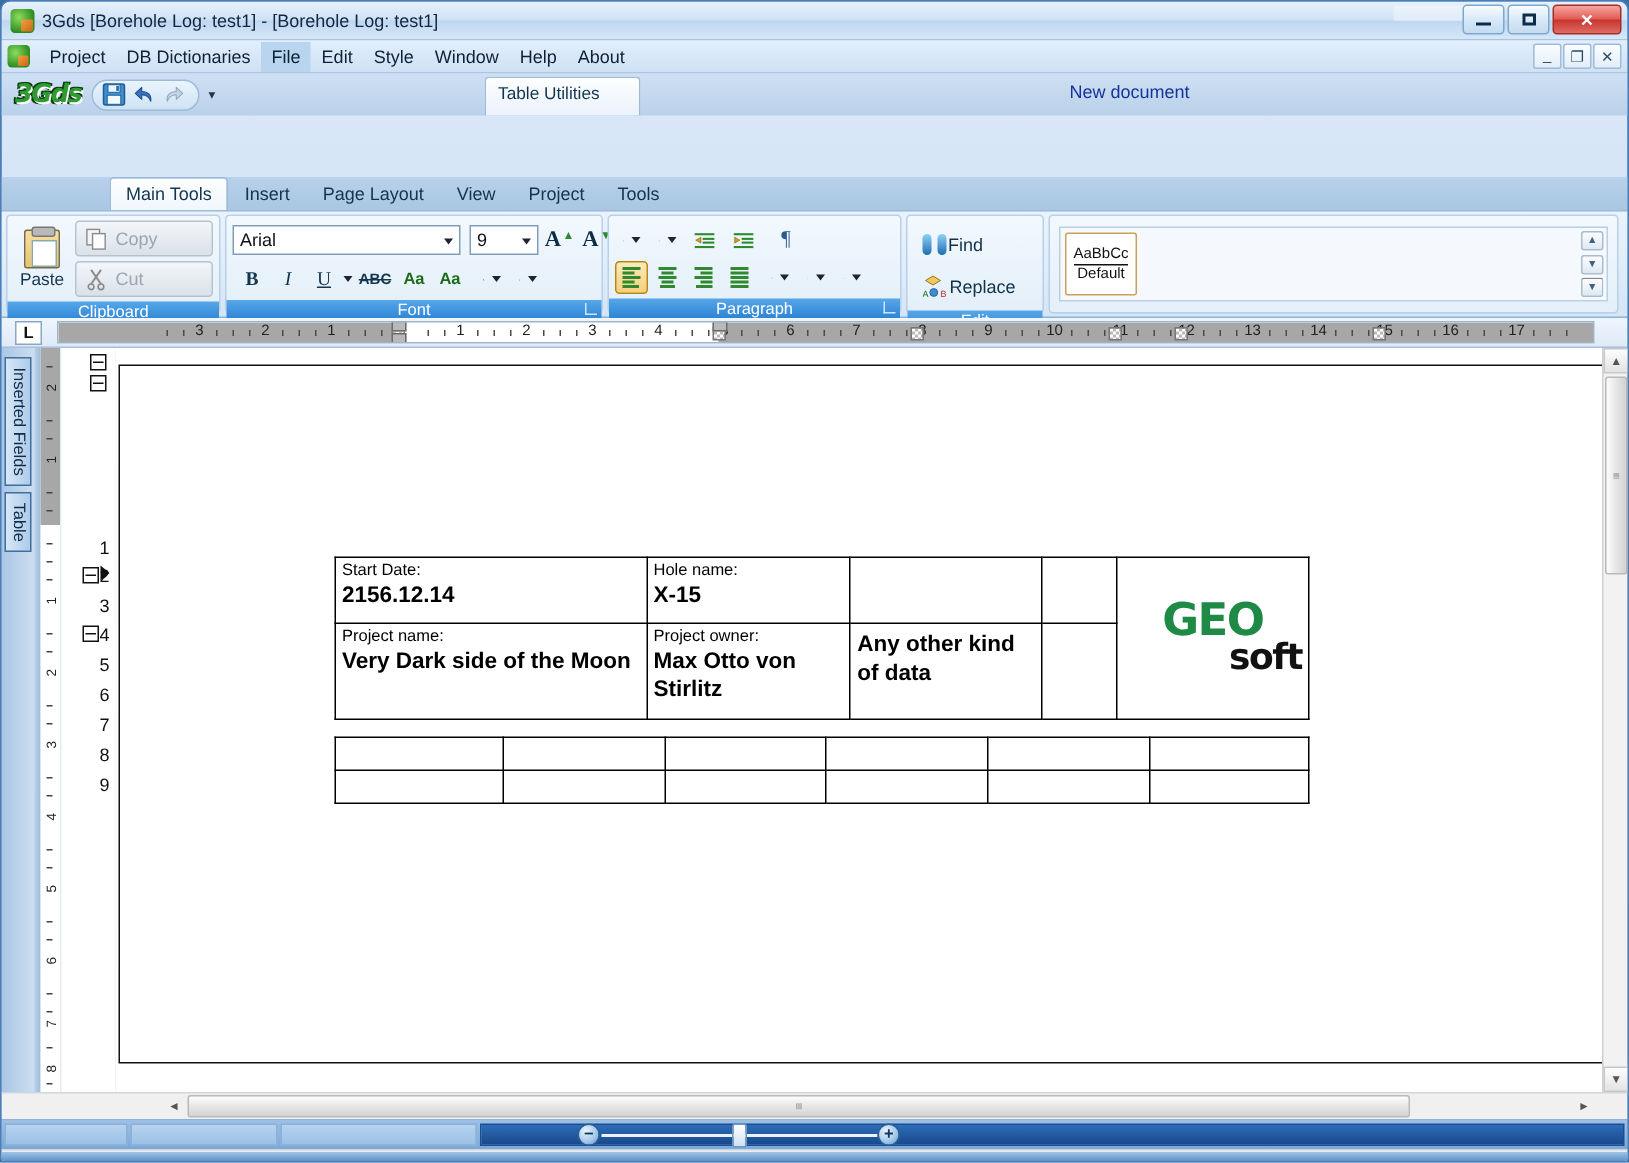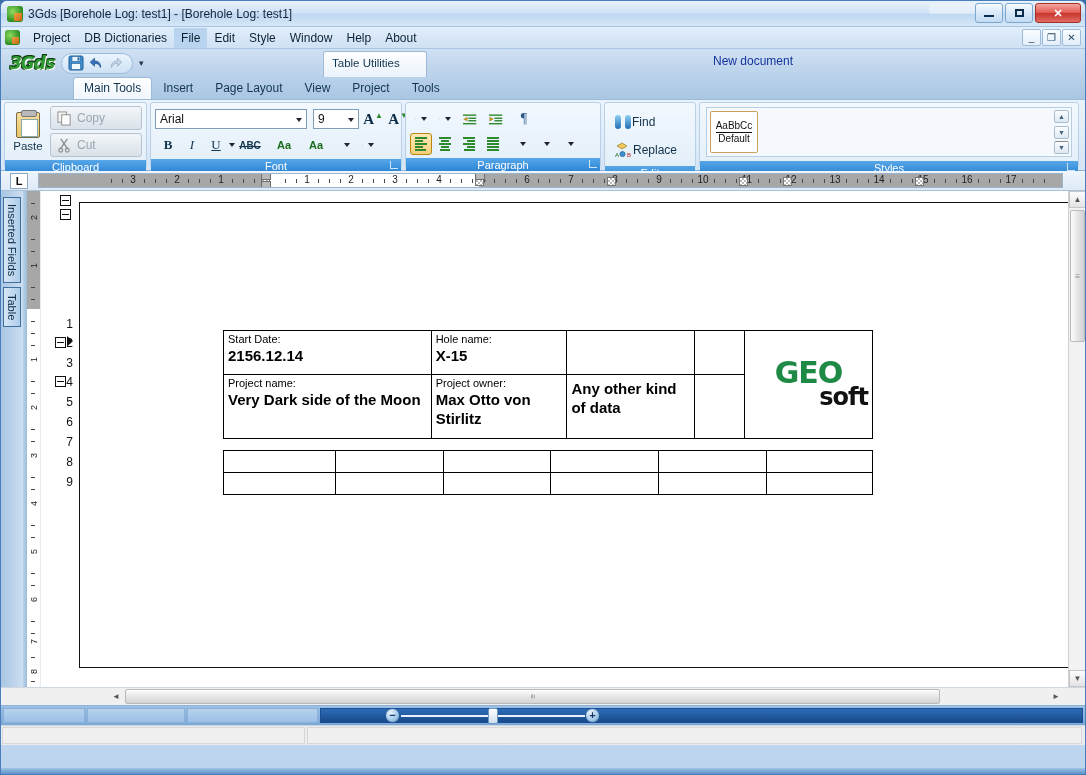--- a/index.html
+++ b/index.html
@@ -113,7 +113,7 @@
   .ribtabs {
     position:relative; height:22px;
     background:linear-gradient(180deg,#b9d1ea,#a9c6e3);
-    display:flex; align-items:flex-end; padding-left:72px;
+    display:flex; align-items:flex-end; padding-left:72px;margin-top:41px;
   }
   .rtab { font-size:12px; color:#12354f; padding:3px 11px 4px; }
   .rtab.sel {

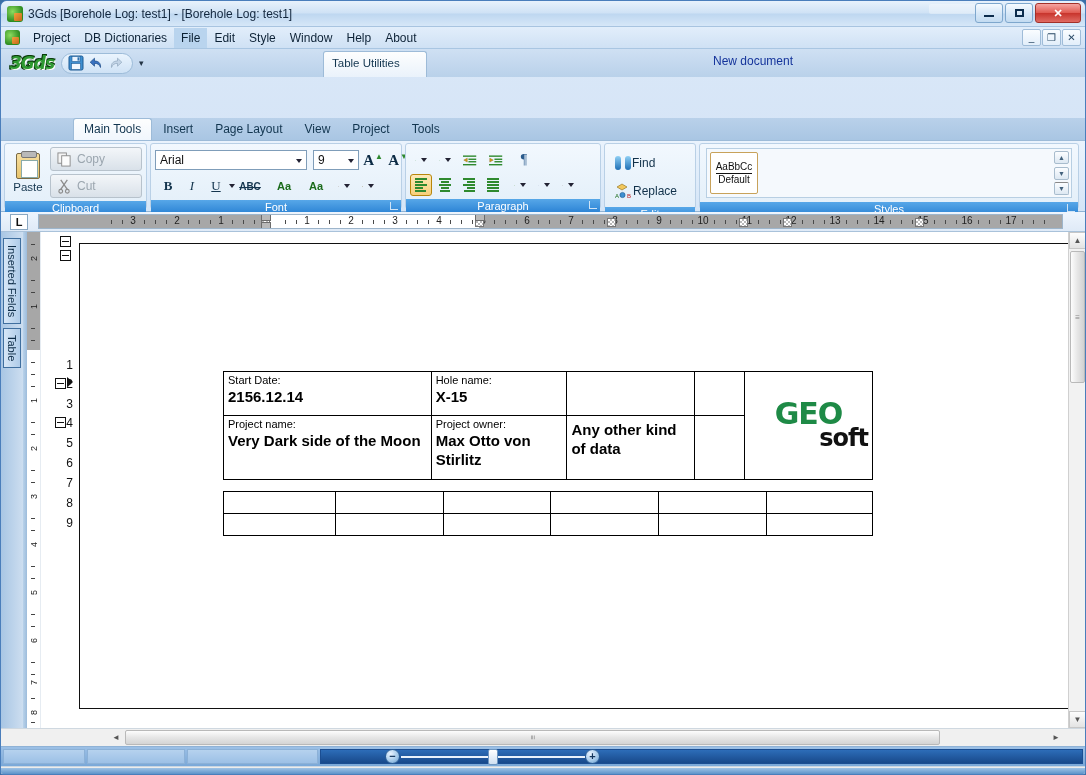--- a/index.html
+++ b/index.html
@@ -185,7 +185,7 @@
   .ital { font-style:italic;font-size:13px;font-family:"Liberation Serif",serif; }
   .und  { text-decoration:underline;font-size:13px;font-family:"Liberation Serif",serif; }
   .strk { text-decoration:line-through;font-size:10px;font-weight:bold; }
-  .aa { font-size:11px; color:#1b6b1b; font-weight:bold;margin-left:8px; }
+  .aa { font-size:11px; color:#1b6b1b; font-weight:bold; }
   .aligni { width:18px;height:14px;display:flex;flex-direction:column;justify-content:space-between; }
   .aligni span { height:2px;background:#2f8a2f;display:block; }
 

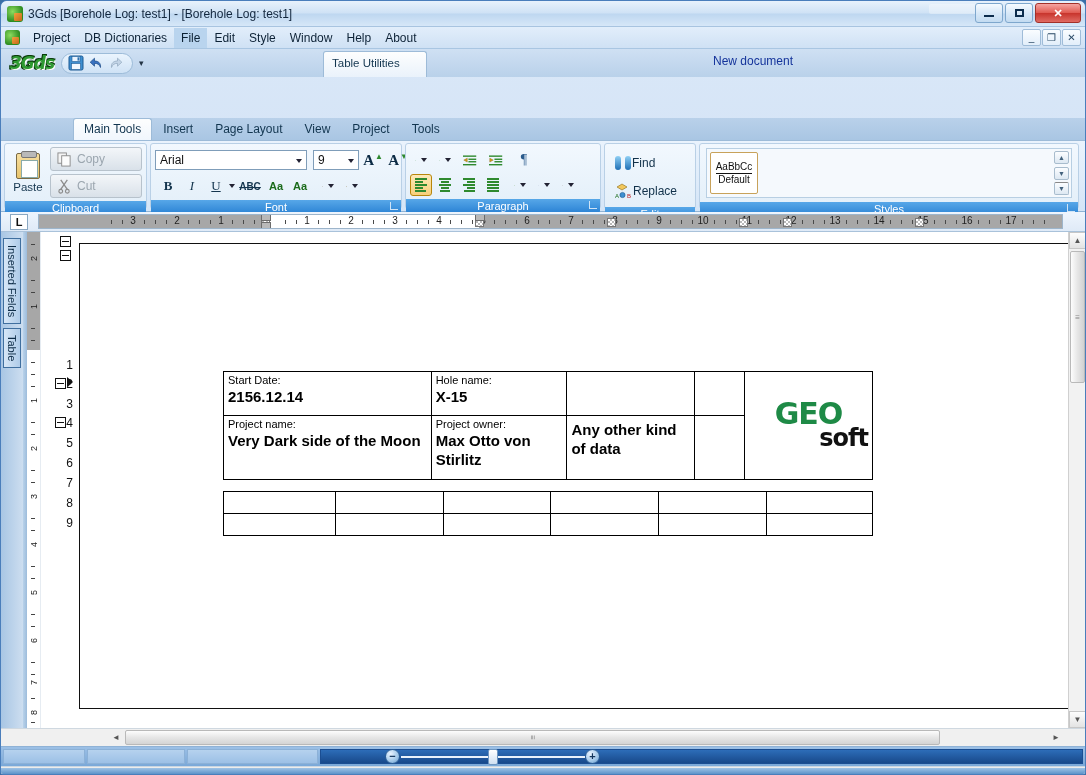--- a/index.html
+++ b/index.html
@@ -670,10 +670,6 @@
             <div class="ssb" style="border-top:1px solid #888">▼</div>
           </div>
         </div>
-      </div>
-      <div class="grp-label">
-        <span>Styles</span>
-        <span class="dlg"></span>
       </div>
     </div>
   </div>

